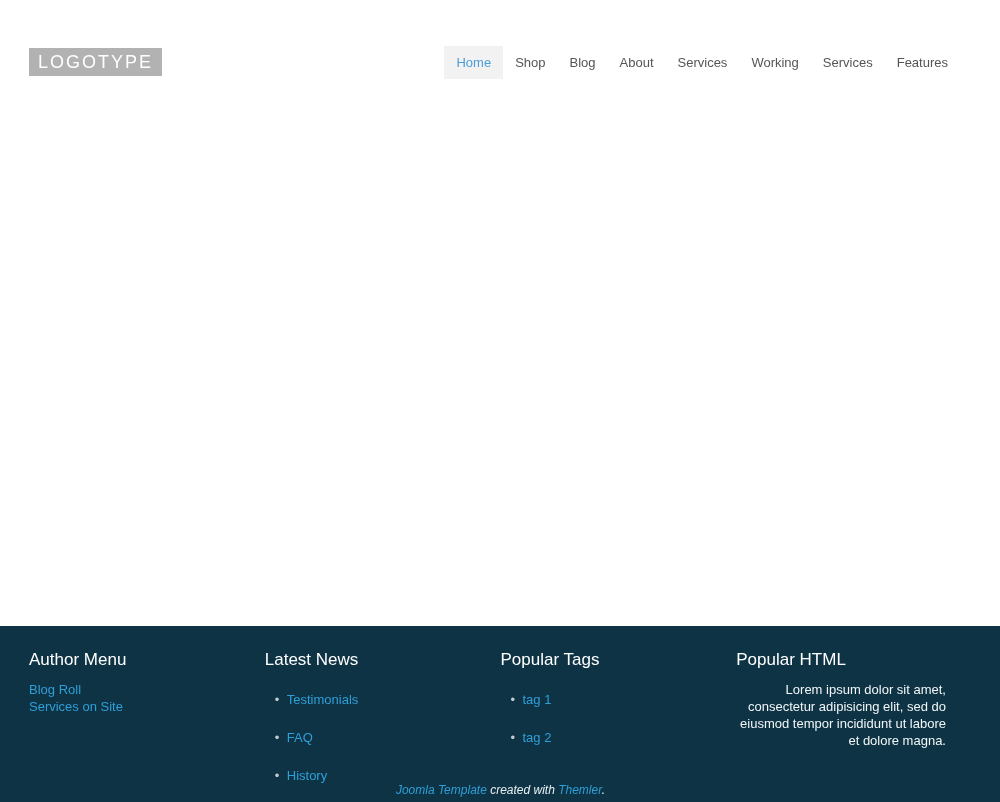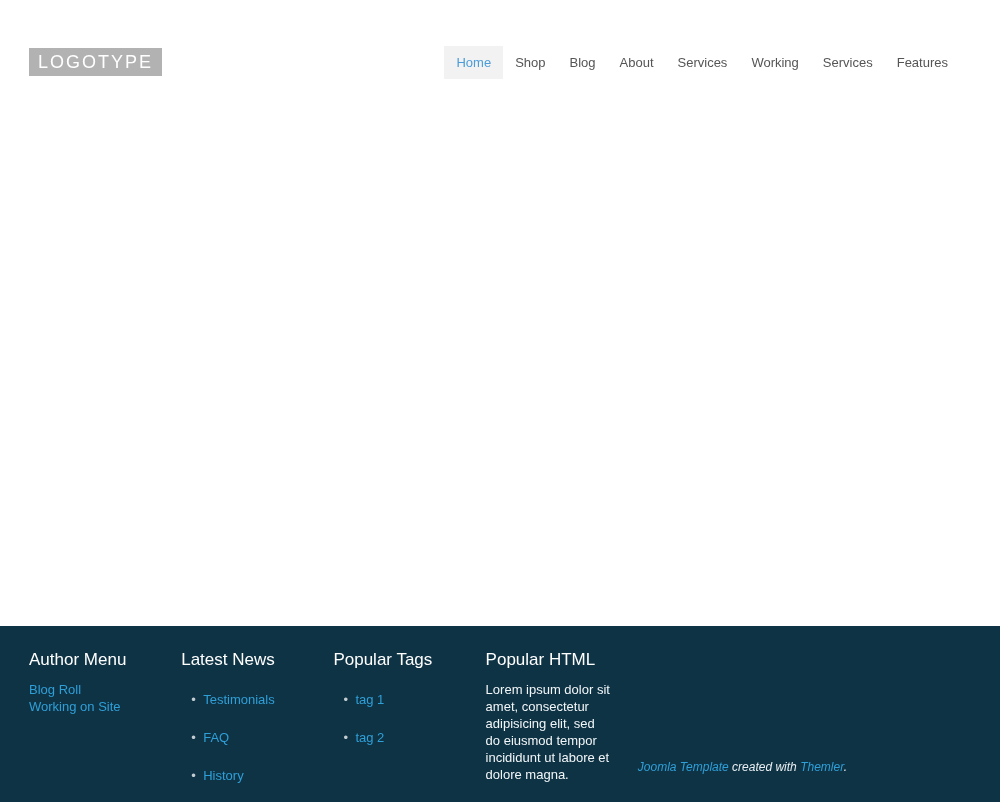--- a/index.html
+++ b/index.html
@@ -60,6 +60,7 @@
     color: #ffffff;
     padding: 25px 28px 0 29px;
     display: flex;
+    flex-direction: column;
   }
   .footer-cols { display: flex; }
   .fcol { width: 25%; padding-right: 26px; }

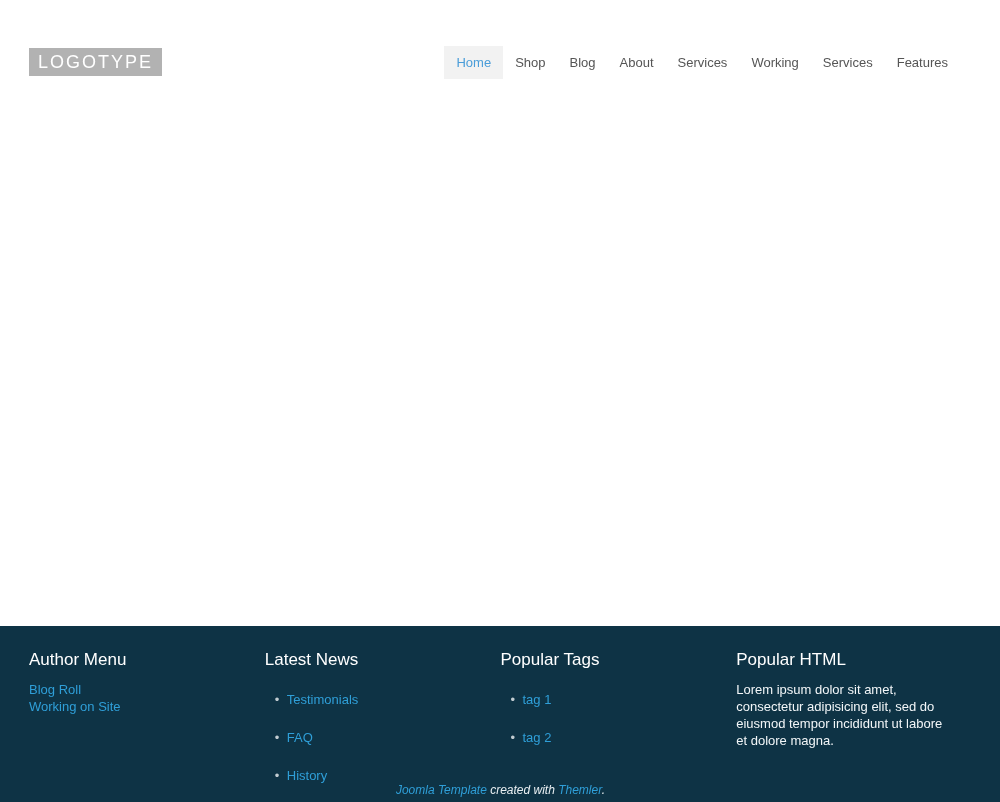--- a/index.html
+++ b/index.html
@@ -87,6 +87,7 @@
     line-height: 17px;
     color: #f2f6f8;
     max-width: 215px;
+    text-align: right;
   }
   .credit {
     margin-top: auto;

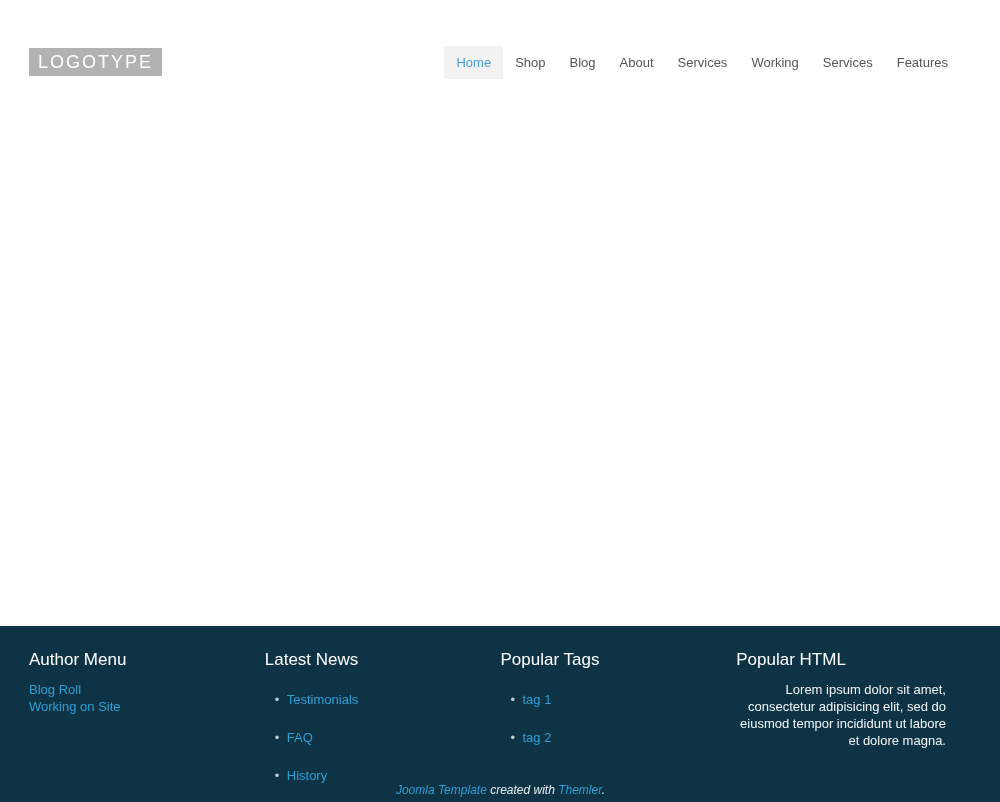--- a/index.html
+++ b/index.html
@@ -126,7 +126,7 @@
       <h3>Author Menu</h3>
       <ul>
         <li><a class="flink">Blog Roll</a></li>
-        <li><a class="flink">Working on Site</a></li>
+        <li><a class="flink">Services on Site</a></li>
       </ul>
     </div>
 

